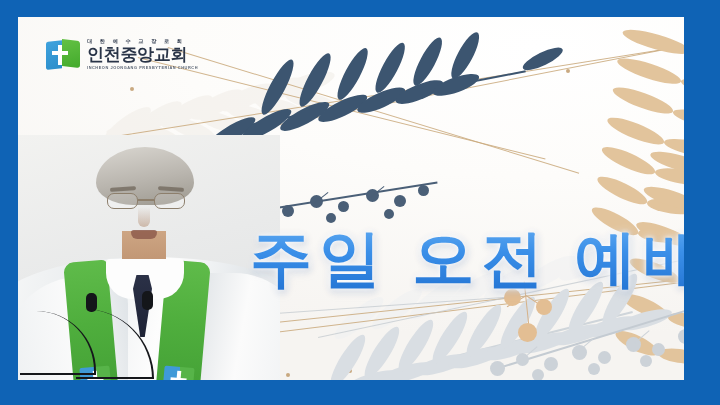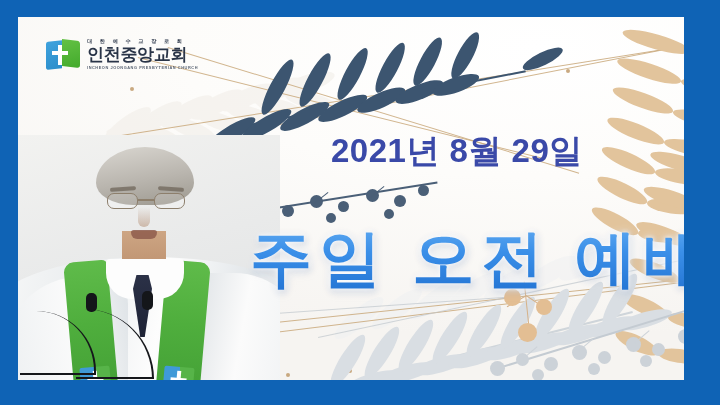--- a/index.html
+++ b/index.html
@@ -456,7 +456,6 @@
       </div>
     </div>
 
-    <div id="date">2021년 8월 29일</div>
 
     <div id="title-wrap">
       <div id="title-outline">주일 오전 예배</div>

